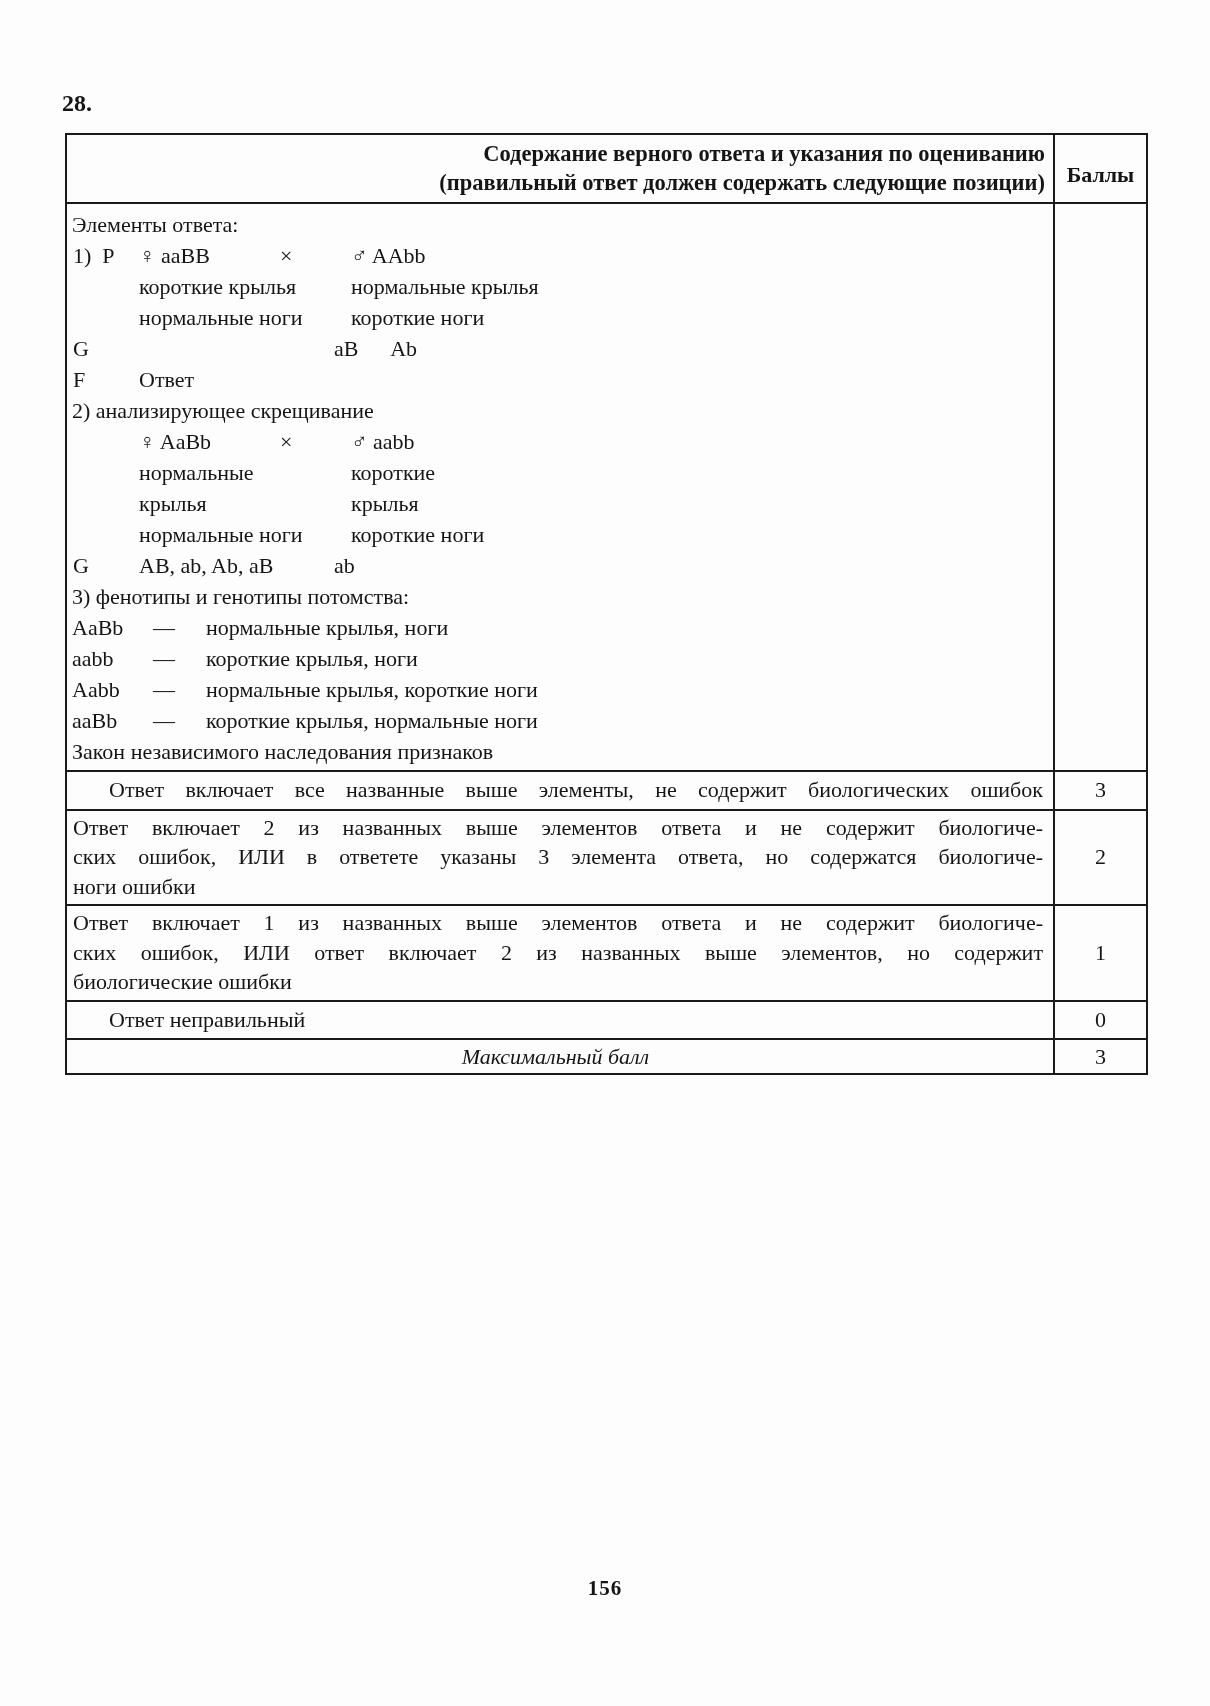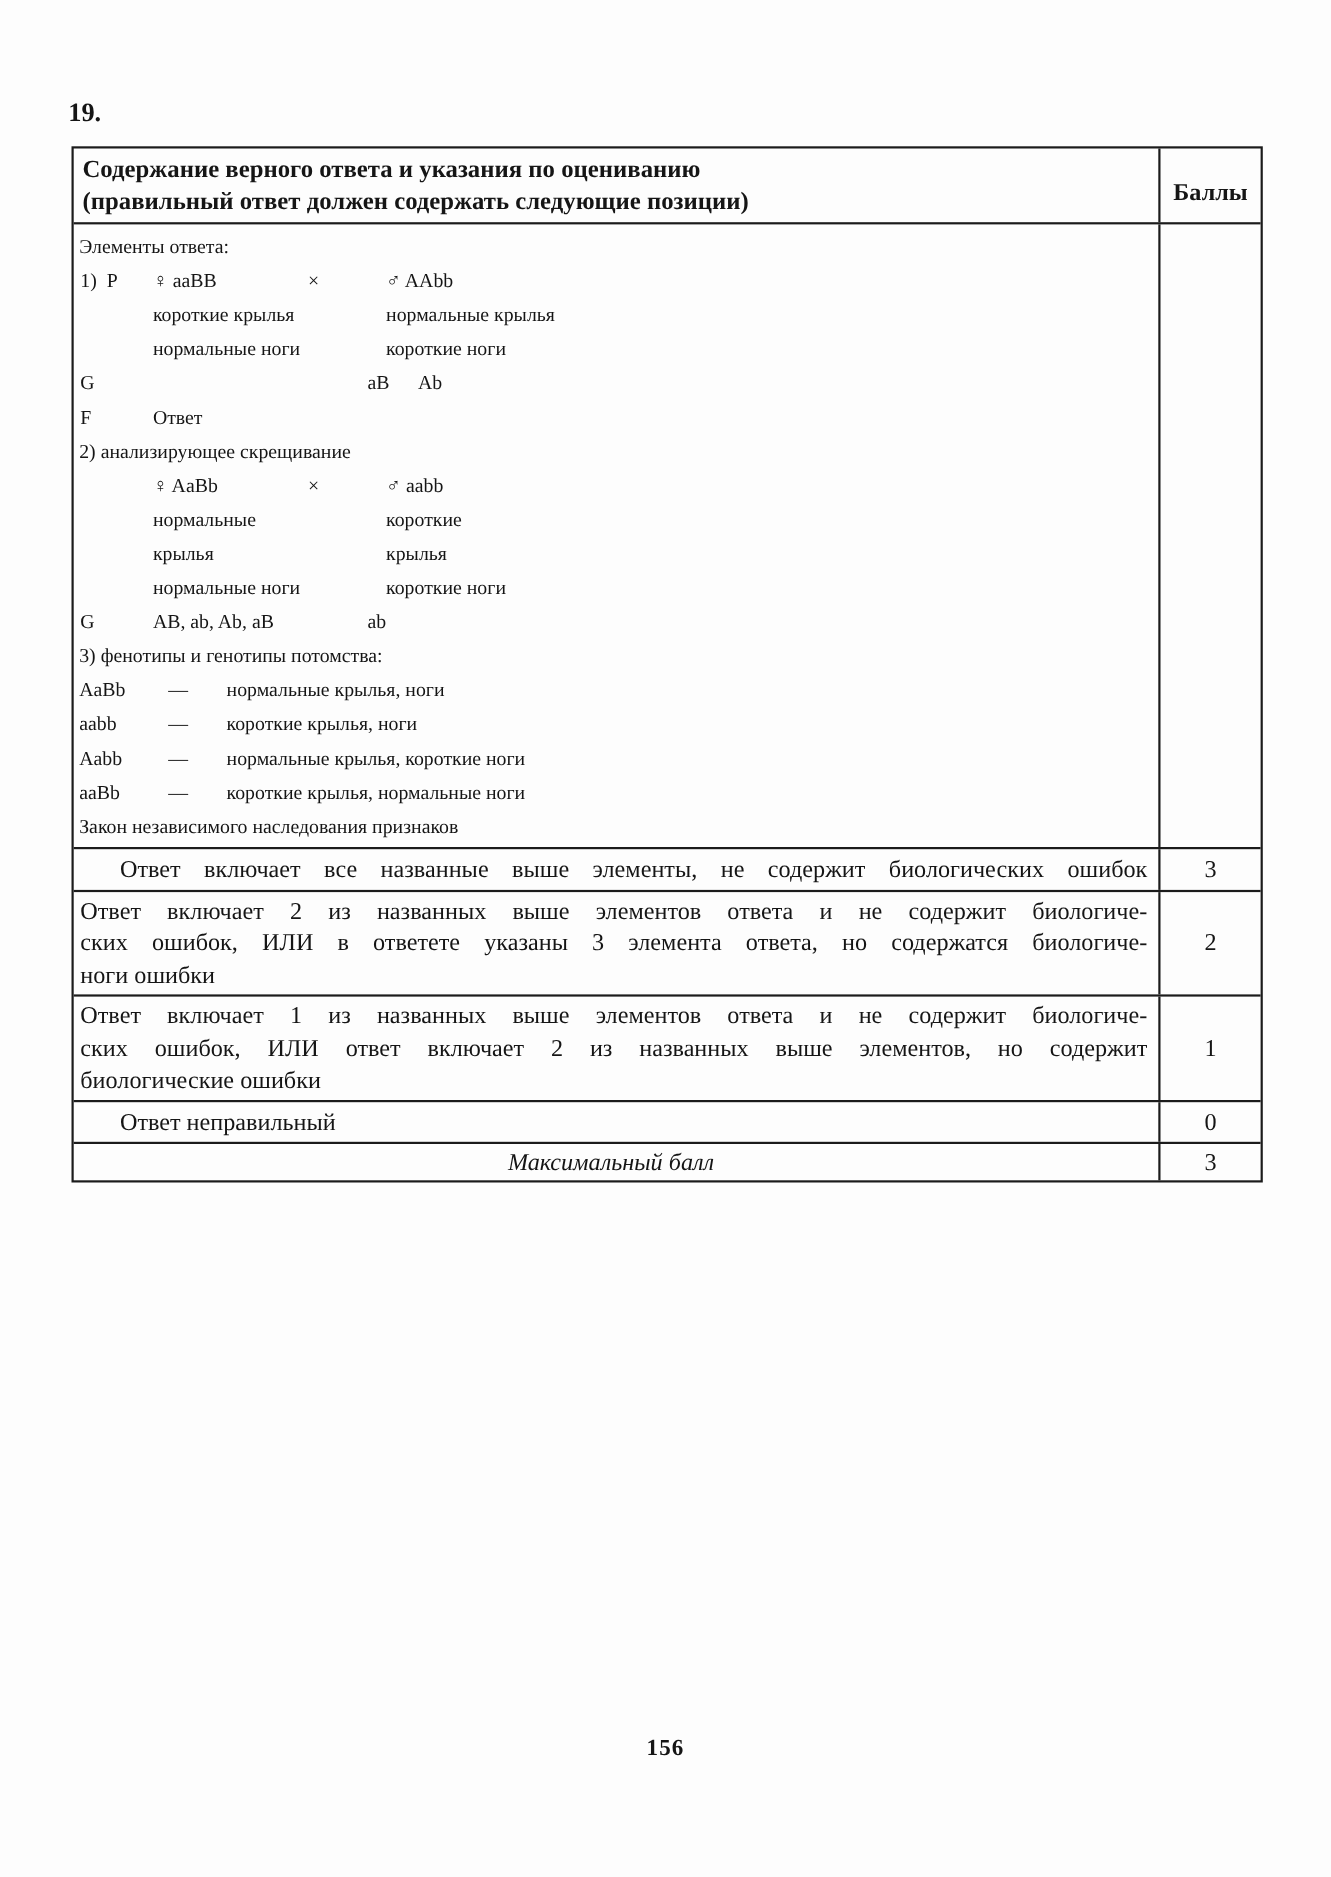--- a/index.html
+++ b/index.html
@@ -96,7 +96,7 @@
 
 <div class="page">
 
-  <div class="qnum">19.</div>
+  <div class="qnum">28.</div>
 
   <div class="scoring-table">
 

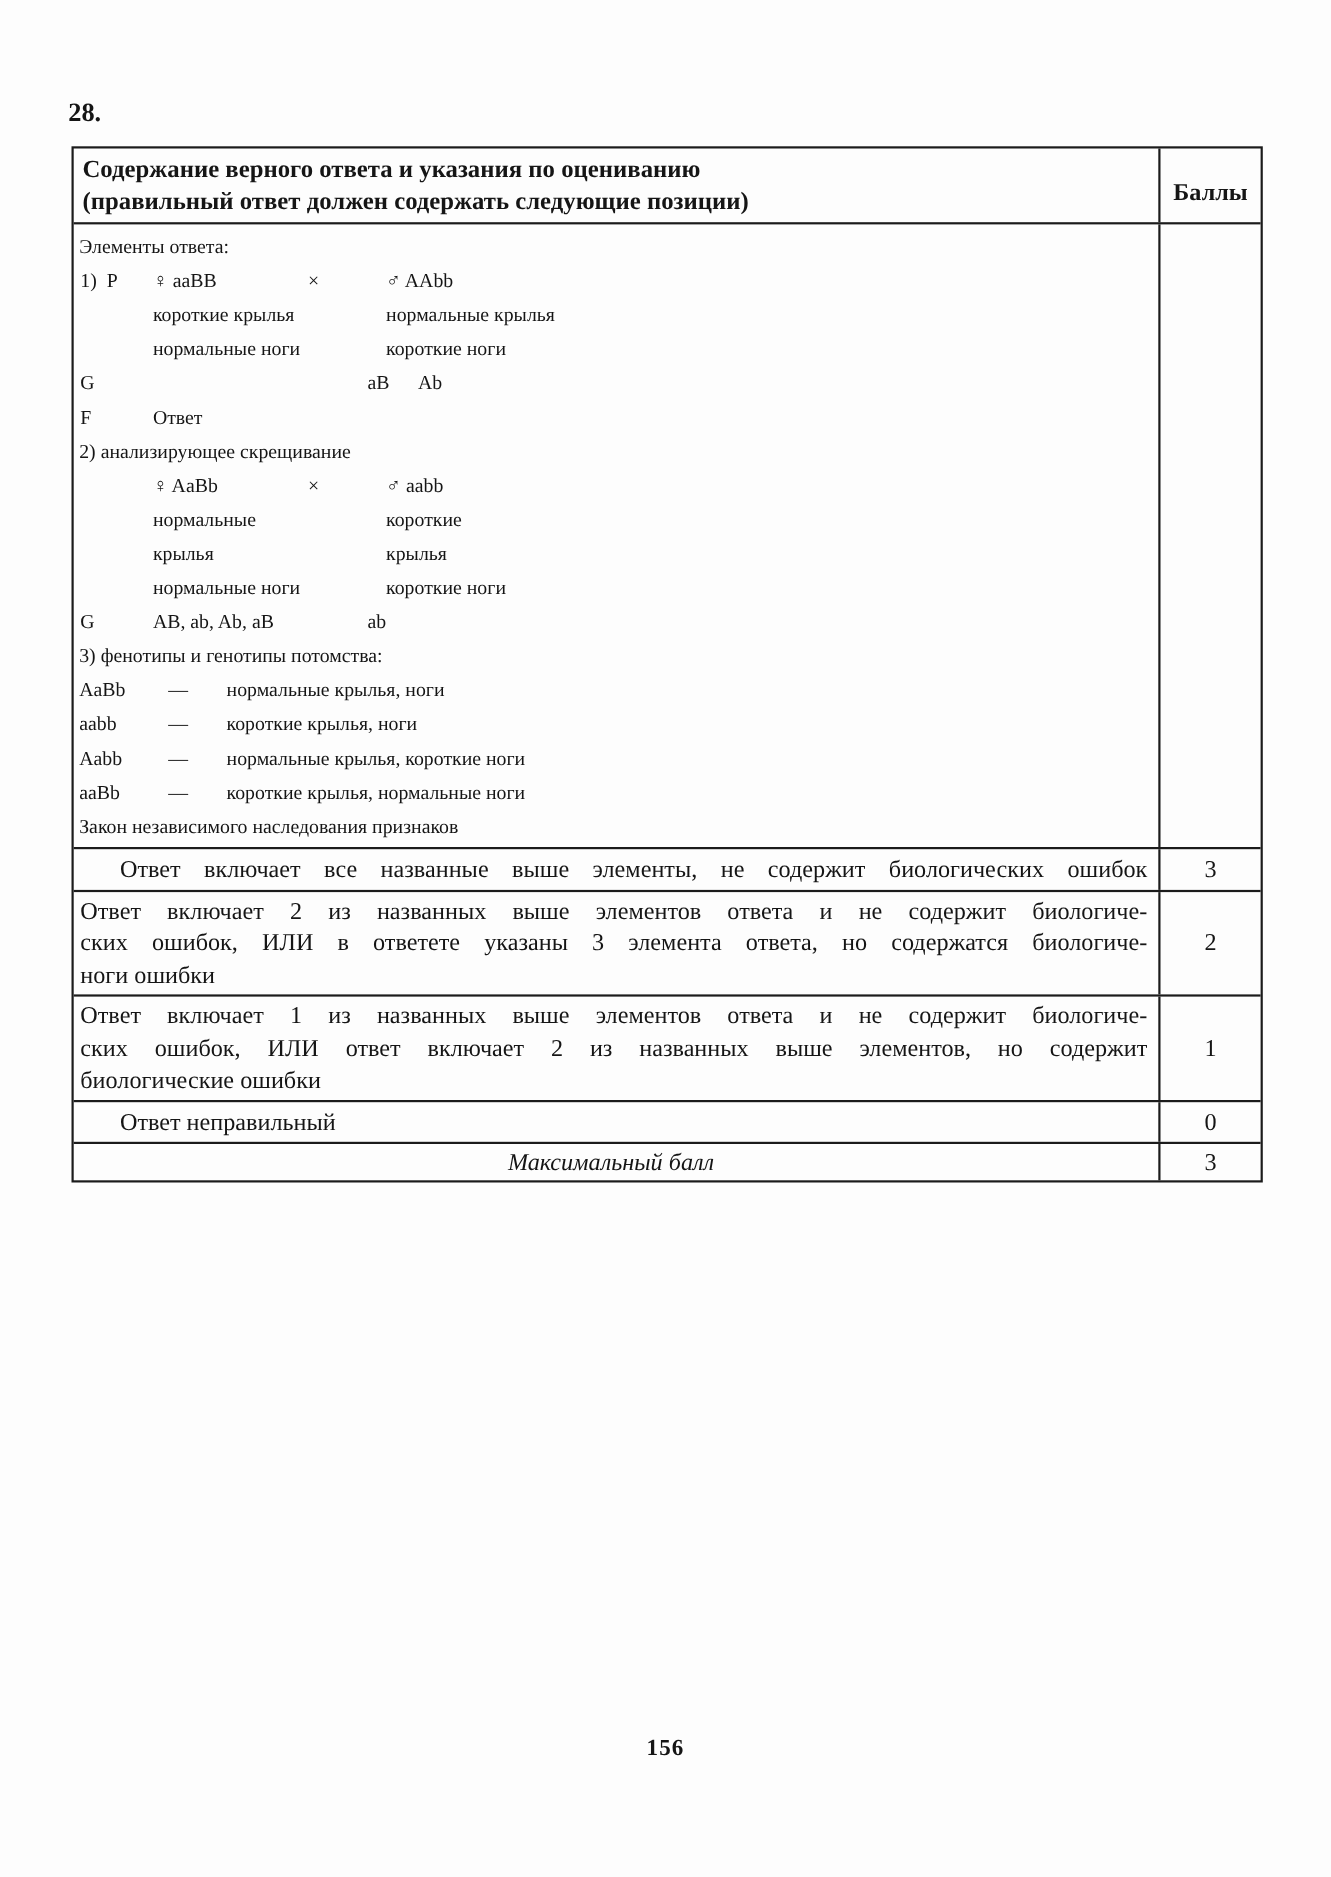--- a/index.html
+++ b/index.html
@@ -45,7 +45,7 @@
   }
   
   .header-main {
-    text-align: left;
+    text-align: right;
     font-weight: bold;
     font-size: 22.5px;
     line-height: 29px;

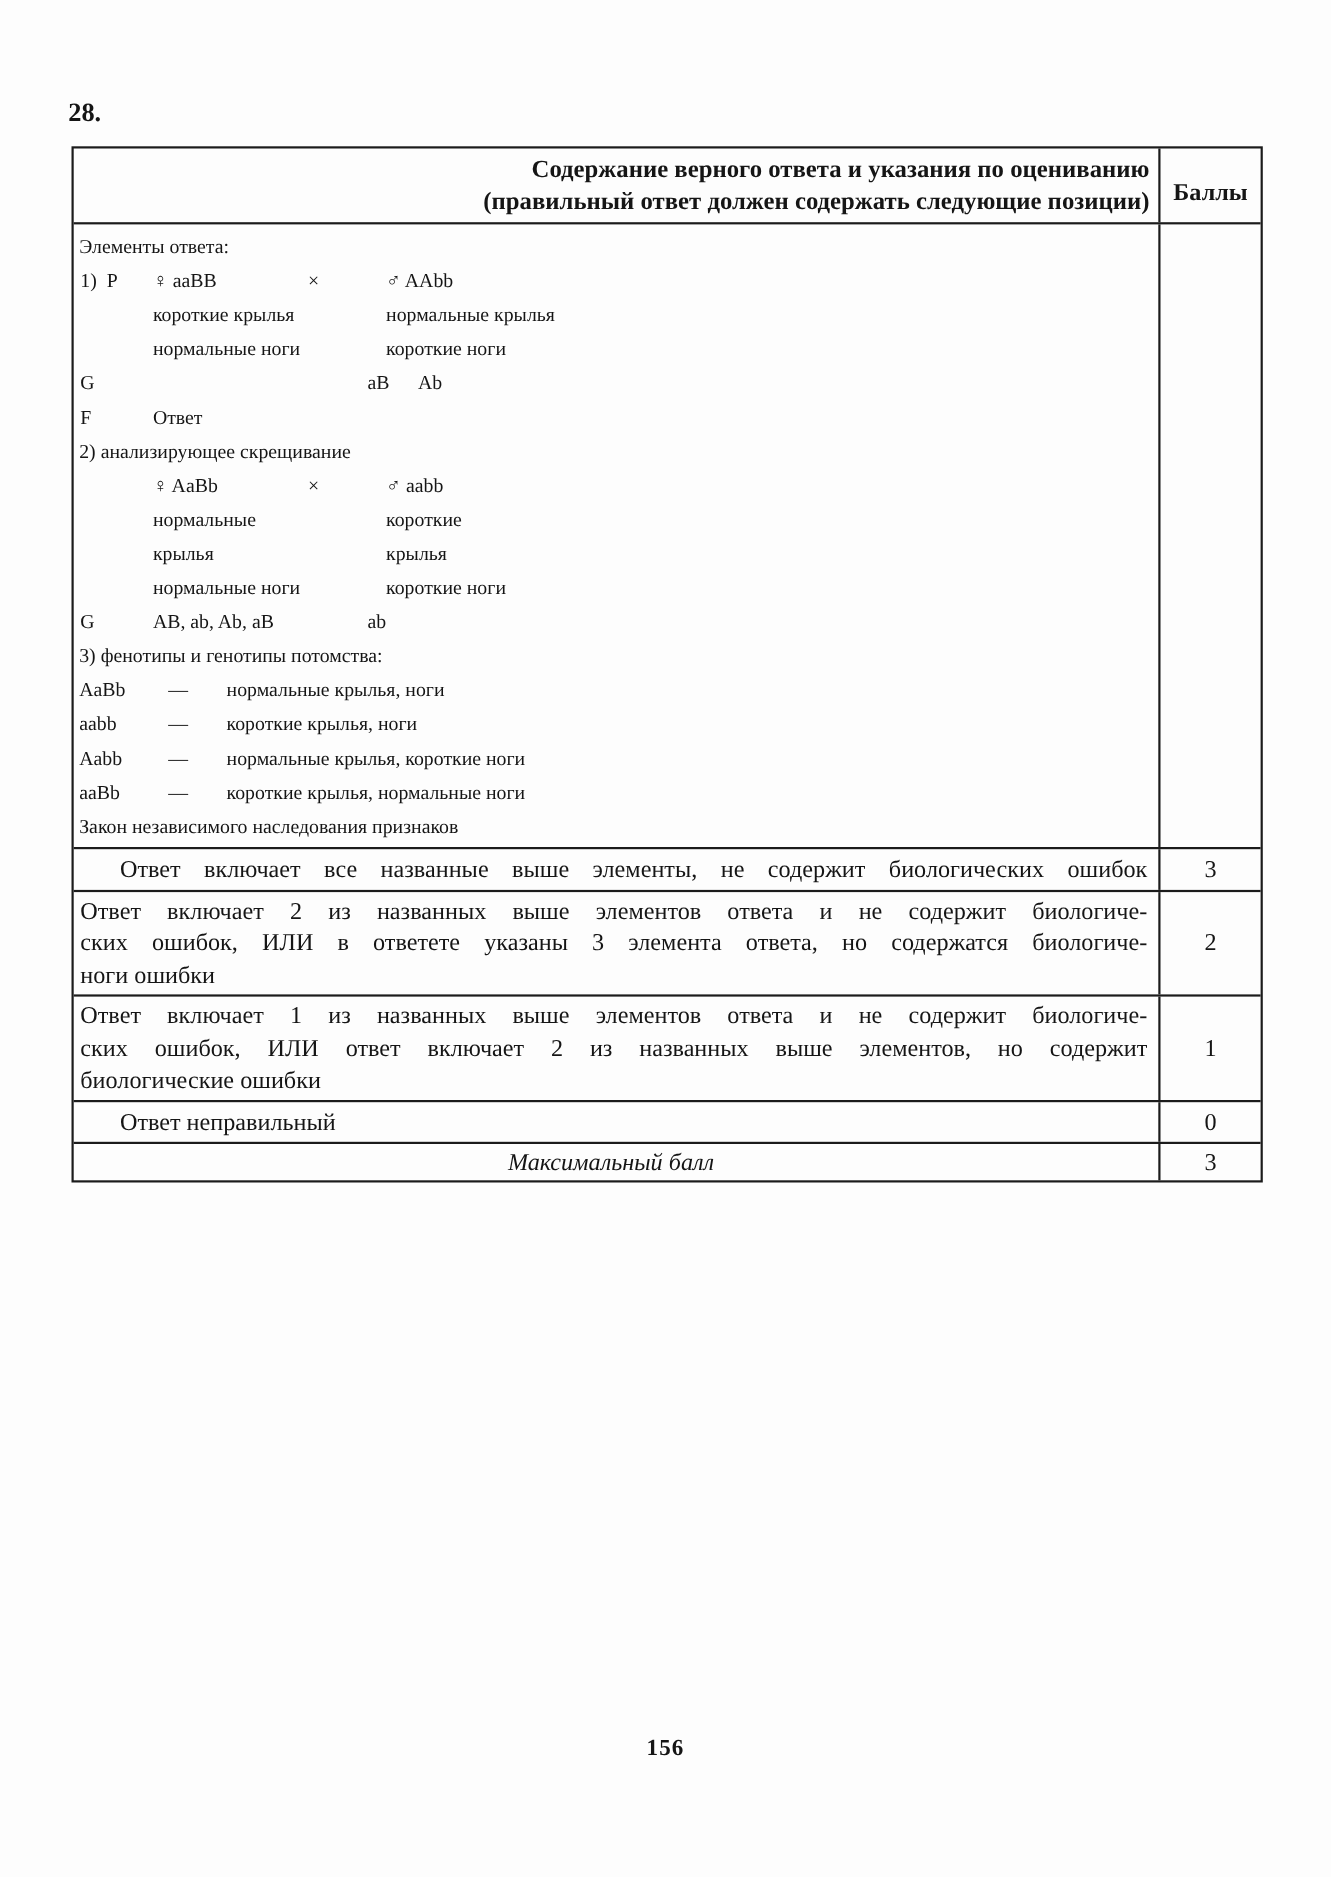--- a/index.html
+++ b/index.html
@@ -57,7 +57,7 @@
   .bodyline {
     position: relative;
     height: 31px; line-height: 31px;
-    font-size: 18px;
+    font-size: 22px;
     white-space: pre;
   }
   .bodyline span { position: absolute; top: 0; }

